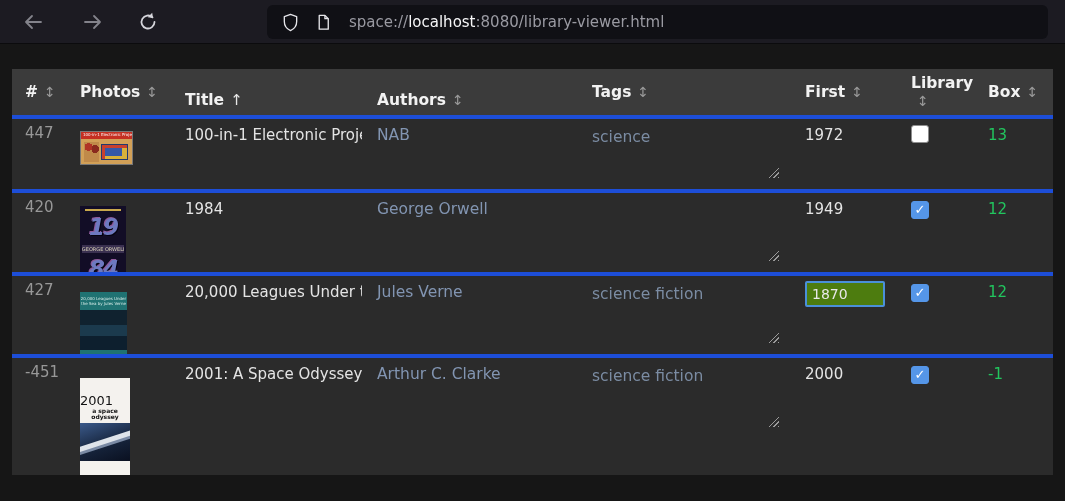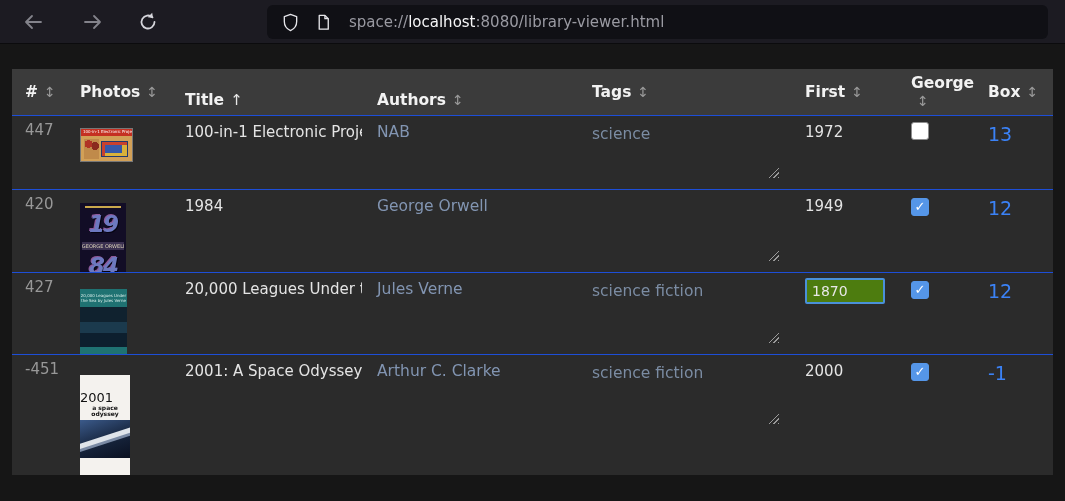--- a/index.html
+++ b/index.html
@@ -145,7 +145,7 @@
       <div class="th t-auth"><span>Authors</span><span class="arrow">↕</span></div>
       <div class="th"><span>Tags</span><span class="arrow">↕</span></div>
       <div class="th"><span>First</span><span class="arrow">↕</span></div>
-      <div class="th t-fiction"><span>George</span> <span class="arrow">↕</span></div>
+      <div class="th t-fiction"><span>Library</span> <span class="arrow">↕</span></div>
       <div class="th"><span>Box</span><span class="arrow">↕</span></div>
     </div>
 

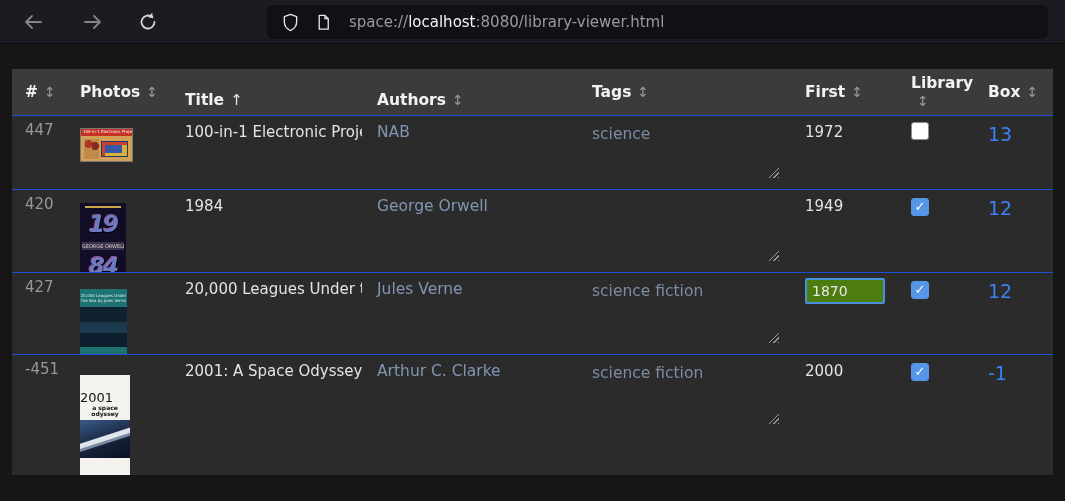--- a/index.html
+++ b/index.html
@@ -38,7 +38,7 @@
   .th .arrow { color:#9a9a9a; font-size:14px; font-weight:normal; margin-left:6px; }
   .th .arrow.sorted { color:#e8e8e8; font-size:15px; }
 
-  .row { background:#2b2b2b; border-top:1px solid #1d4ed8; position:relative; }
+  .row { background:#2b2b2b; border-top:4px solid #1d4ed8; position:relative; }
   .row-1 { height:74px; } .row-2 { height:83px; } .row-3 { height:82px; } .row-4 { height:121px; }
   .cell { padding-top:7px; overflow:hidden; }
   .c-num { padding-left:13px; padding-top:5px; color:#989898; font-size:15px; }

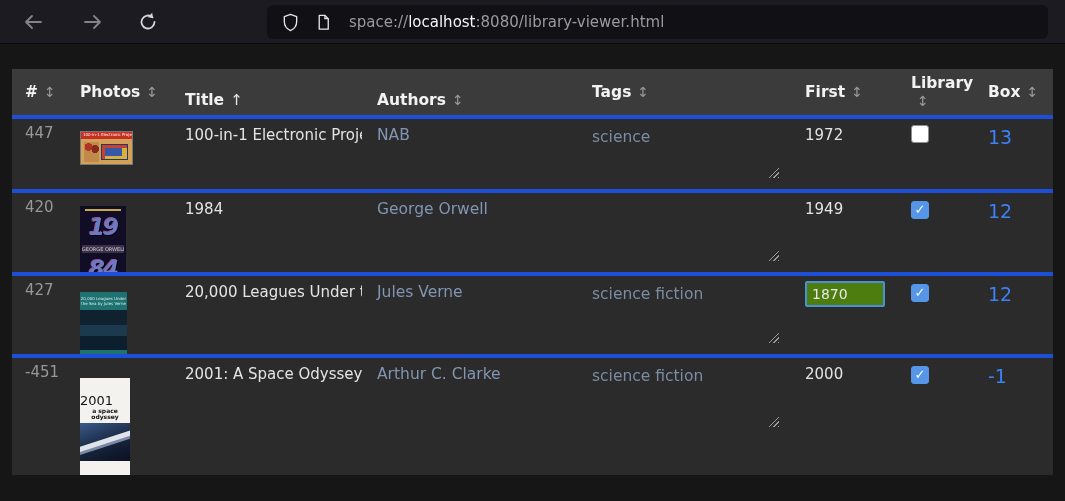--- a/index.html
+++ b/index.html
@@ -45,7 +45,7 @@
   .c-title { padding-left:15px; color:#e4e4e4; font-size:15px; white-space:nowrap; }
   .c-auth { padding-left:15px; color:#8295b2; font-size:15.5px; }
   .c-first { padding-left:13px; color:#e4e4e4; font-size:15px; }
-  .c-box { padding-left:13px; color:#3b82f6; font-size:19px; }
+  .c-box { padding-left:13px; color:#22c55e; font-size:15px; }
   .c-fiction { padding-left:14px; padding-top:6px; }
   .c-tags { padding-left:13px; overflow:visible; }
   .tags-area { position:relative; width:187px; height:calc(100% - 13px); color:#7b8ca3;

